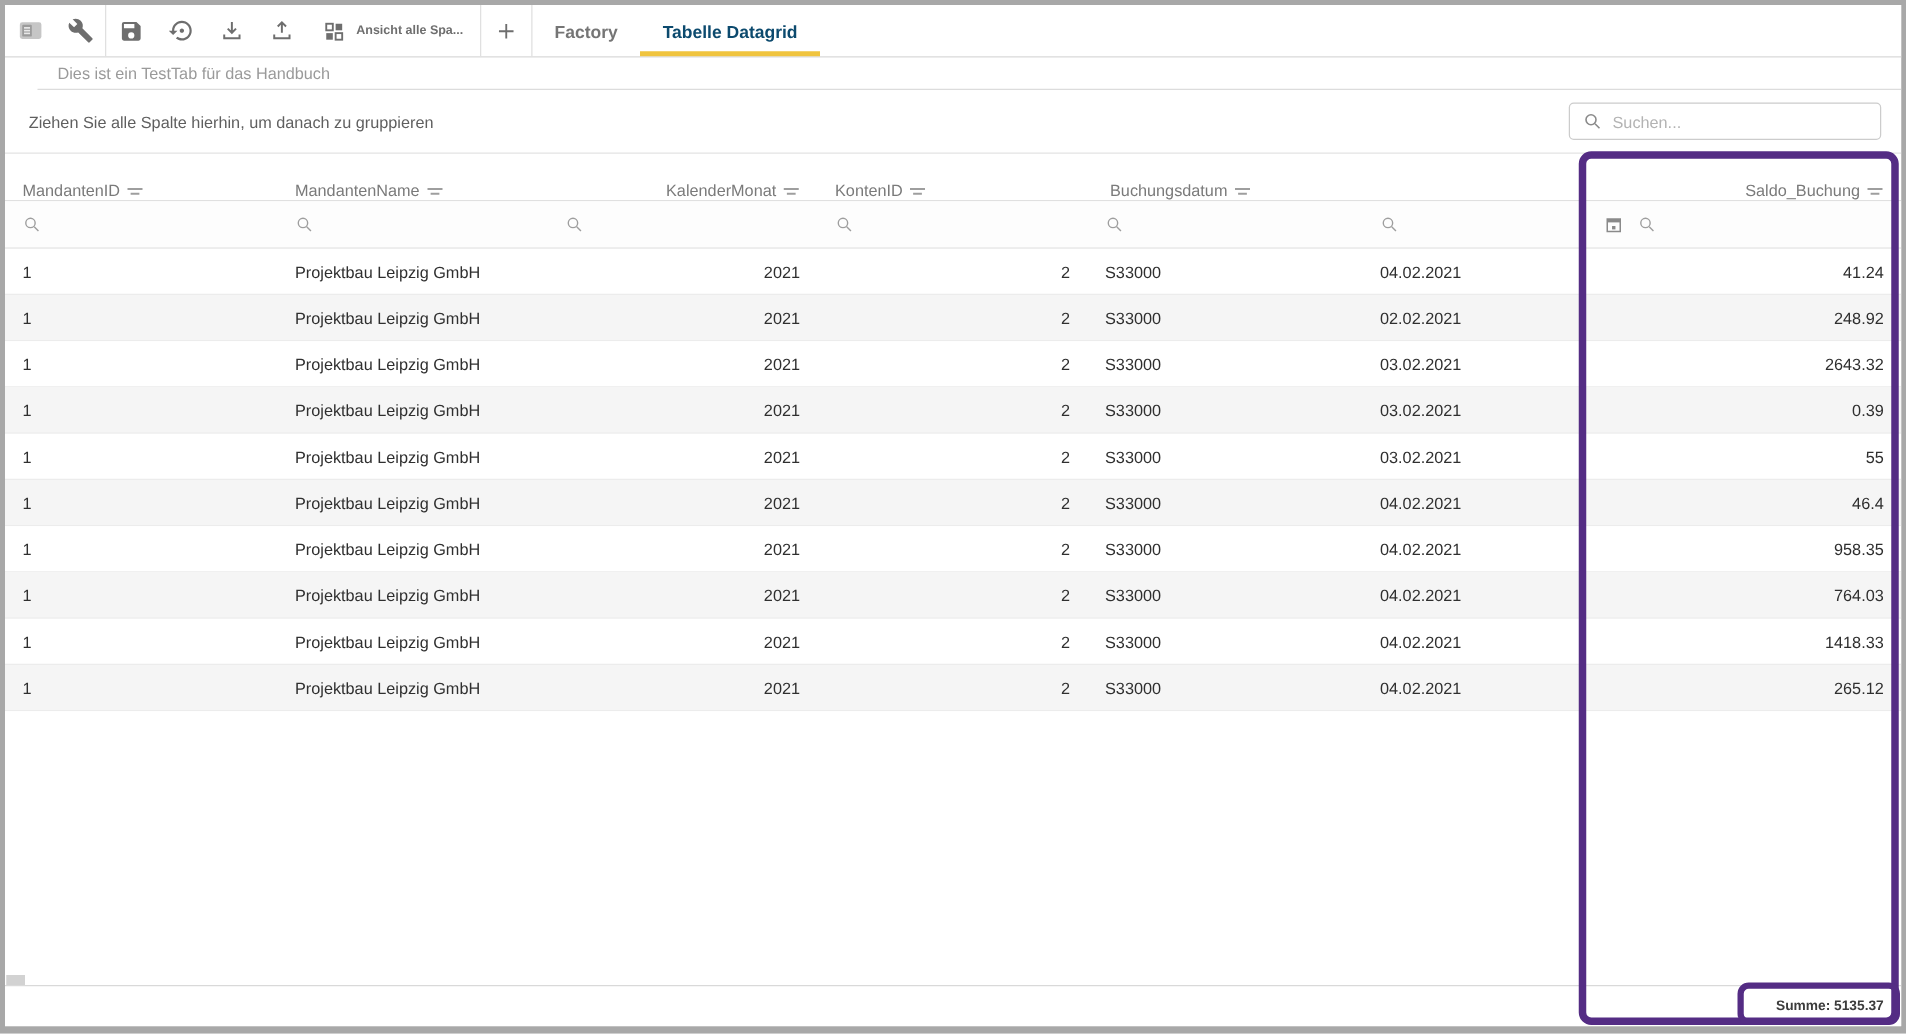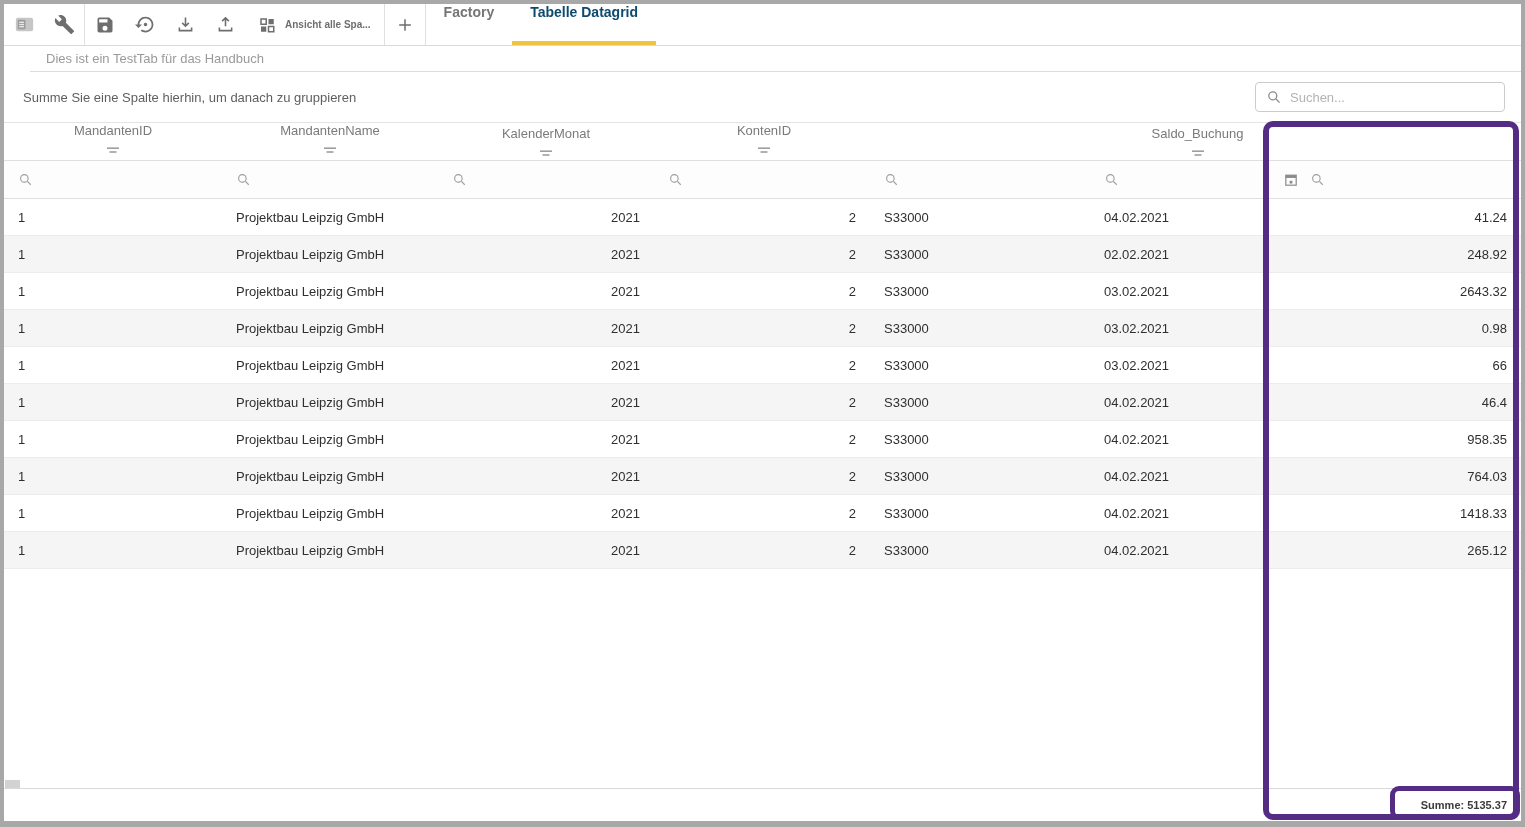--- a/index.html
+++ b/index.html
@@ -19,7 +19,7 @@
   .tb-sep { width: 1px; background: #e0e0e0; }
   .view-all { display: flex; align-items: center; gap: 9px; padding: 0 13px; color: #6e6e6e; font-size: 10px; font-weight: 600; cursor: pointer; }
   .tabs { display: flex; }
-  .tab { padding: 0 18px; display: flex; align-items: flex-start; color: #757575; font-size: 14px; font-weight: 600; position: relative; cursor: pointer; }
+  .tab { padding: 0 18px; display: flex; align-items: center; color: #757575; font-size: 14px; font-weight: 600; position: relative; cursor: pointer; }
   .tab.active { color: #0c4a6e; }
   .tab.active::after { content: ""; position: absolute; left: 0; right: 0; bottom: 0; height: 4px; background: var(--gold, #f0c43e); }
 

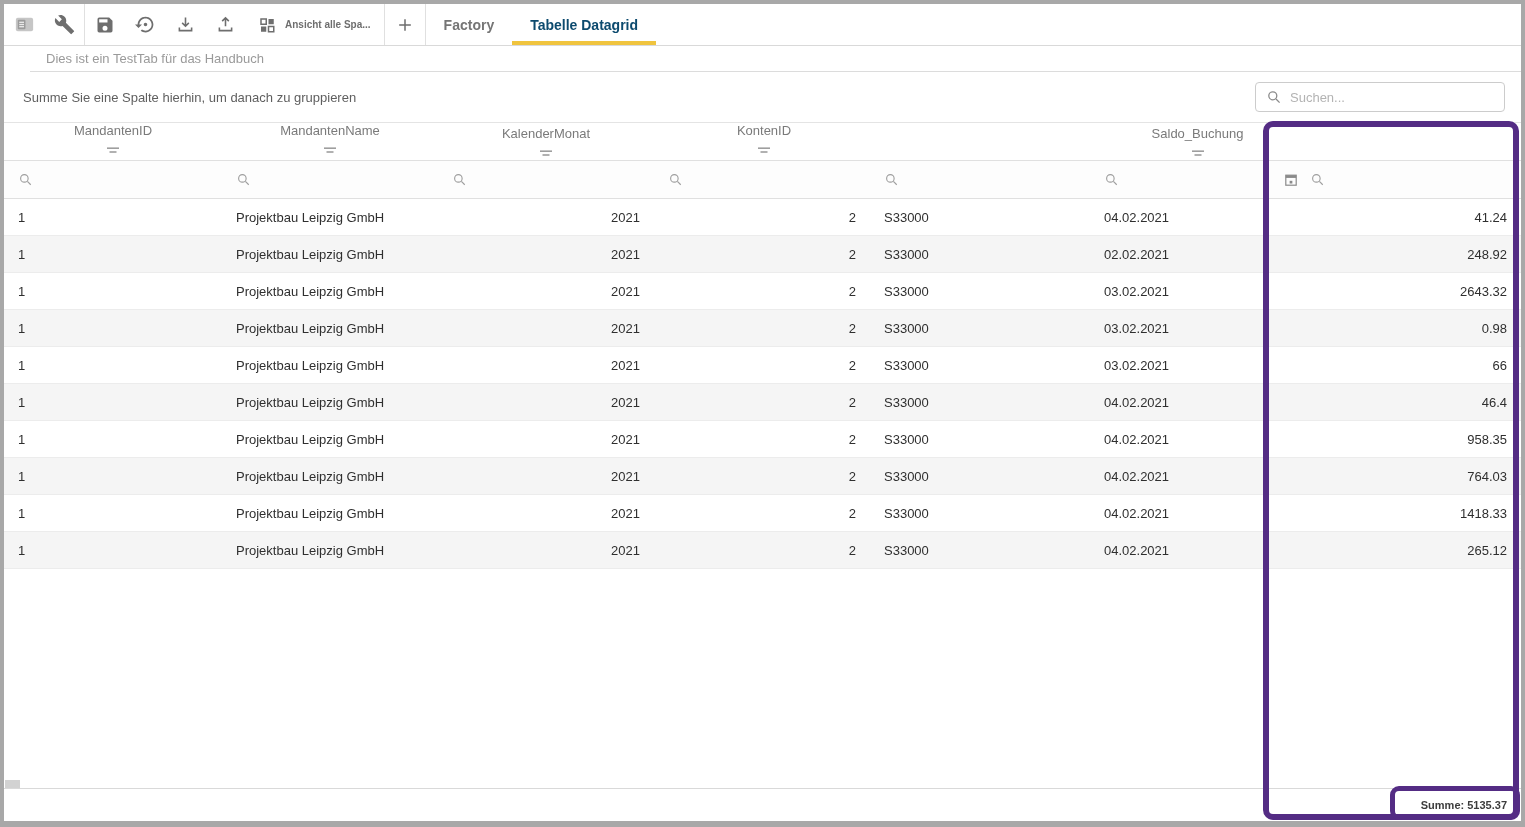--- a/index.html
+++ b/index.html
@@ -154,7 +154,7 @@
   </div>
 
   <div class="grouppanel">
-    <span class="group-text">Summe Sie eine Spalte hierhin, um danach zu gruppieren</span>
+    <span class="group-text">Ziehen Sie alle Spalte hierhin, um danach zu gruppieren</span>
     <div class="searchbox">
       <span>
         <svg width="16" height="16" viewBox="0 0 20 20" fill="none" stroke="#8a8a8a" stroke-width="1.6">

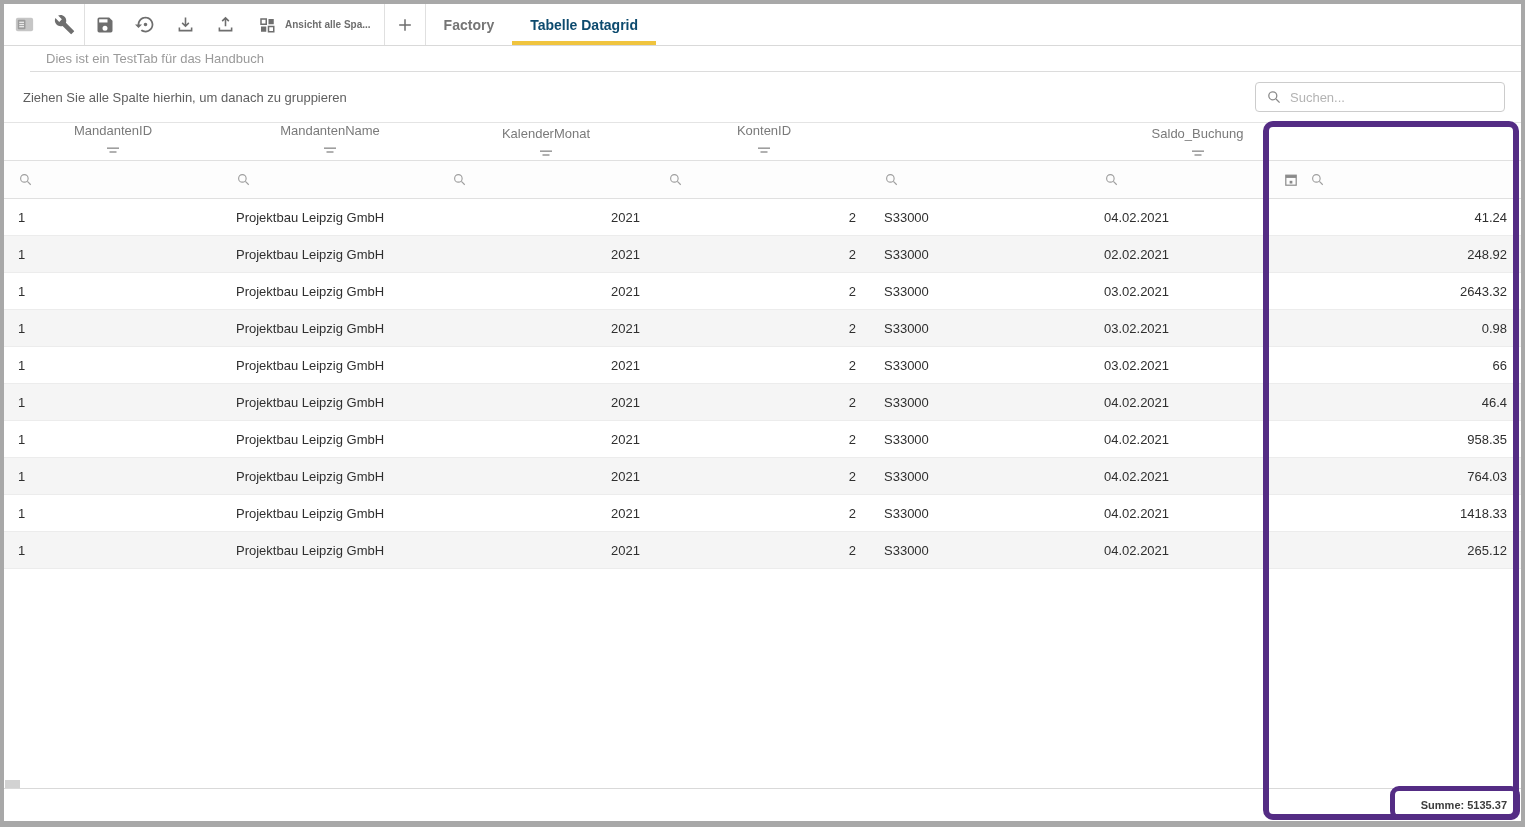--- a/index.html
+++ b/index.html
@@ -41,7 +41,7 @@
   .c6 { flex: 1 1 auto; }
 
   .gridheader { height: 38px; flex: 0 0 auto; display: flex; border-bottom: 1px solid #e0e0e0; }
-  .hcell { display: flex; align-items: center; gap: 5px; padding: 0 14px; color: #7a7a7a; font-size: 13px; cursor: pointer; flex-direction: column; }
+  .hcell { display: flex; align-items: flex-end; gap: 5px; padding: 0 14px; color: #7a7a7a; font-size: 13px; cursor: pointer; }
   .hcell.ar { justify-content: flex-end; }
 
   .filterrow { height: 38px; flex: 0 0 auto; display: flex; border-bottom: 1px solid #e0e0e0; background: #fdfdfd; }

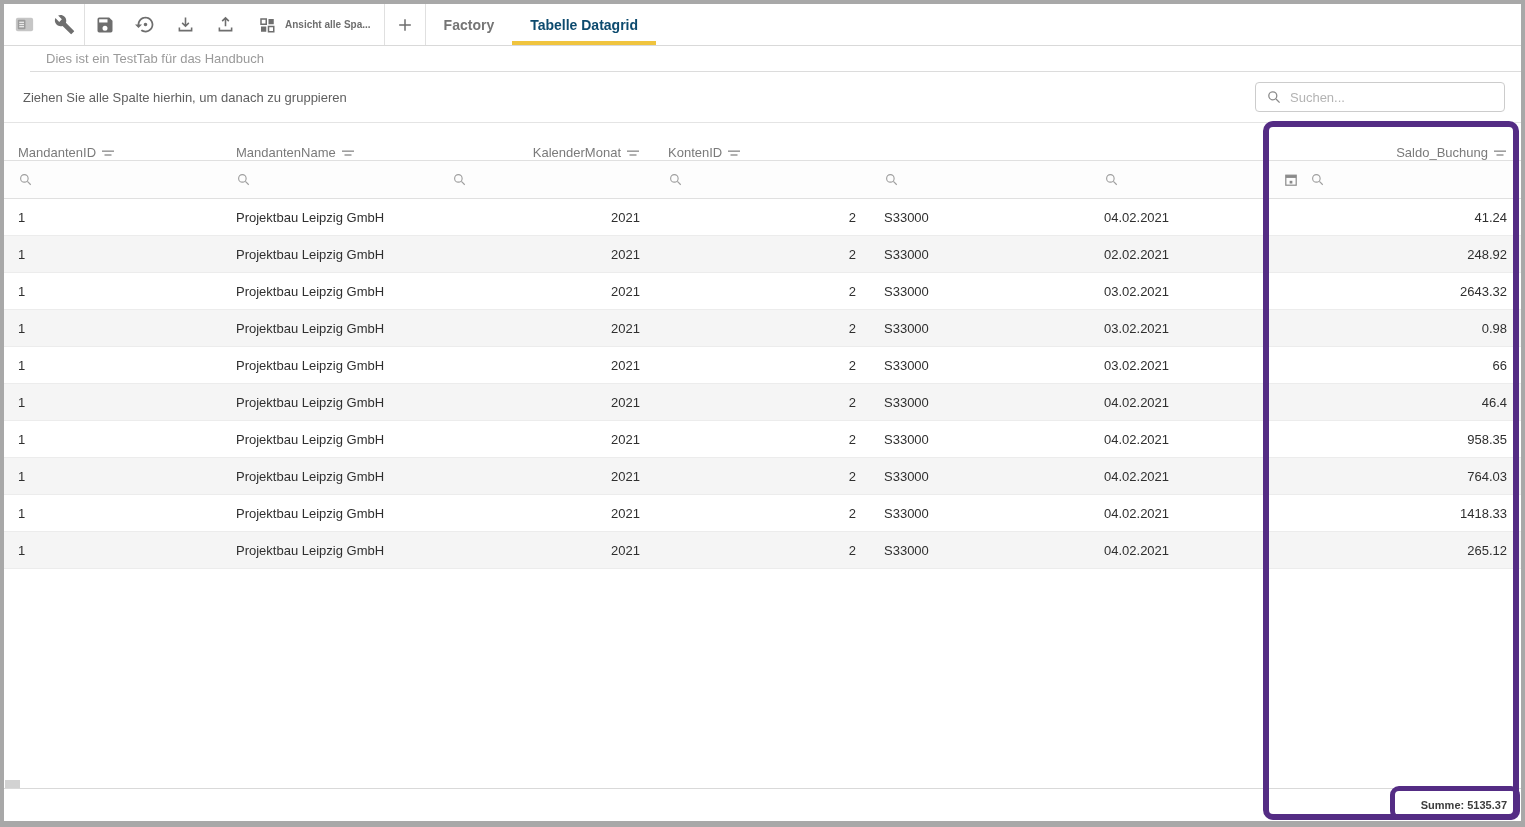--- a/index.html
+++ b/index.html
@@ -203,6 +203,15 @@
           </svg>
         </span>
     </div>
+    <div class="hcell c5">
+      <span>Buchungsdatum</span>
+      <span>
+          <svg width="14" height="14" viewBox="0 0 14 14" fill="#9e9e9e">
+            <rect x="1" y="4.4" width="12" height="1.6"></rect>
+            <rect x="3.5" y="8.2" width="7" height="1.6"></rect>
+          </svg>
+        </span>
+    </div>
     <div class="hcell c6 ar">
       <span>Saldo_Buchung</span>
       <span>

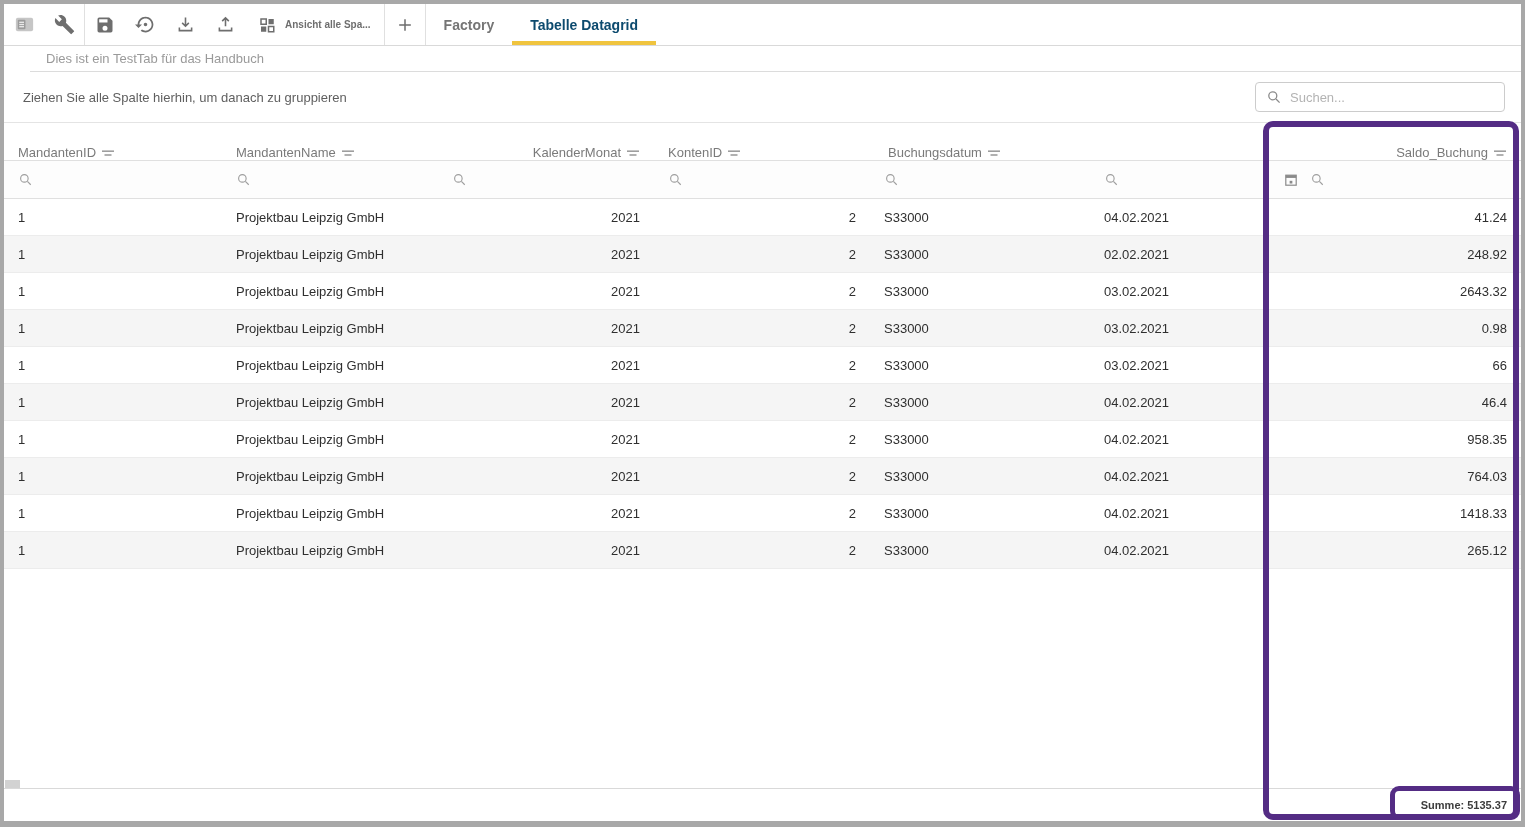--- a/index.html
+++ b/index.html
@@ -324,7 +324,7 @@
       <div class="cell c3 ar">2</div>
       <div class="cell c4">S33000</div>
       <div class="cell c5">03.02.2021</div>
-      <div class="cell c6 ar">0.98</div>
+      <div class="cell c6 ar">0.39</div>
     </div>
       <div class="row">
       <div class="cell c0">1</div>

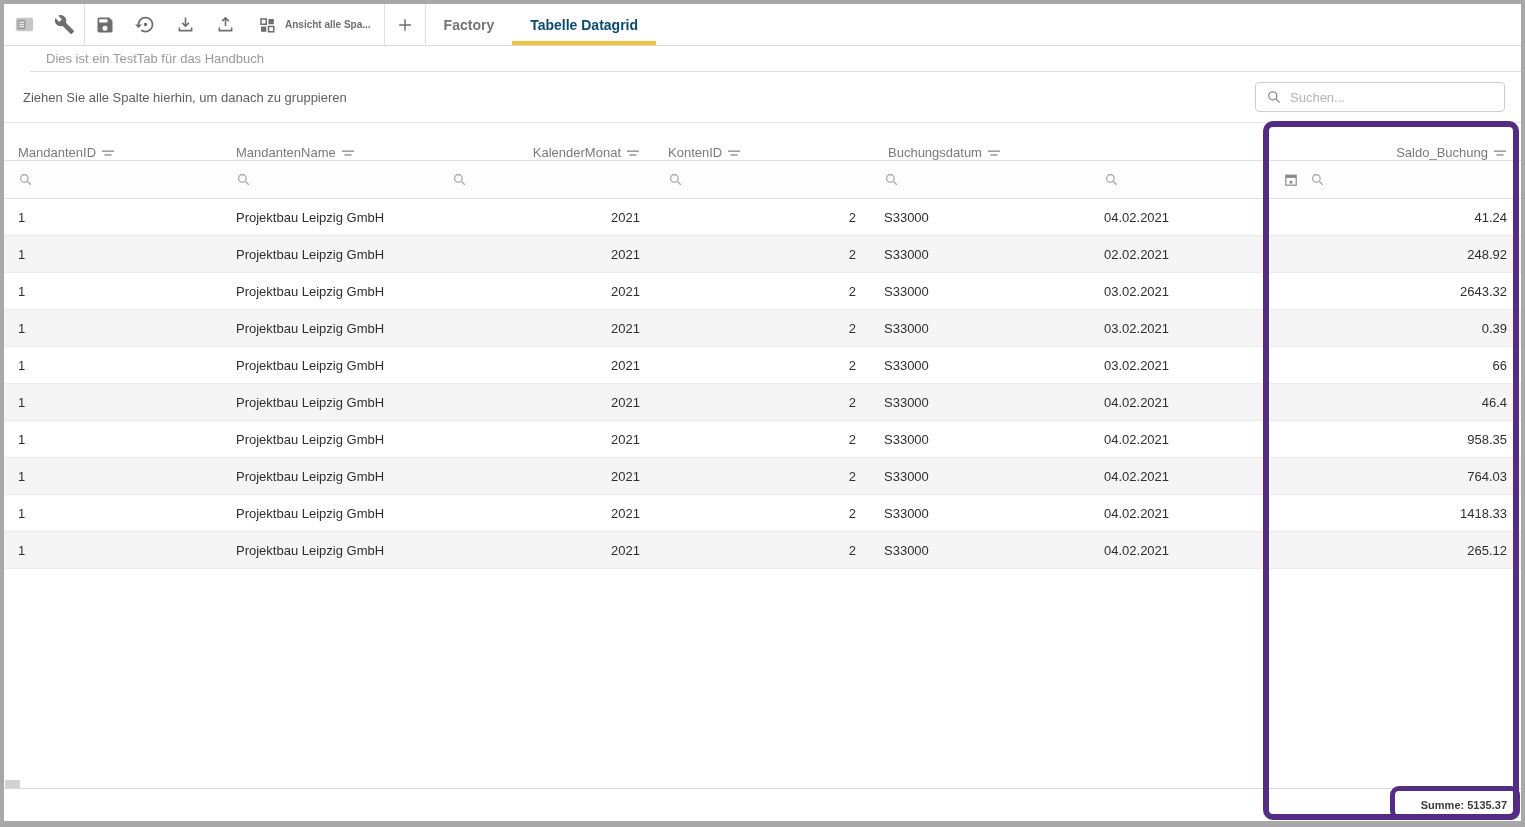--- a/index.html
+++ b/index.html
@@ -333,7 +333,7 @@
       <div class="cell c3 ar">2</div>
       <div class="cell c4">S33000</div>
       <div class="cell c5">03.02.2021</div>
-      <div class="cell c6 ar">66</div>
+      <div class="cell c6 ar">55</div>
     </div>
       <div class="row alt">
       <div class="cell c0">1</div>

